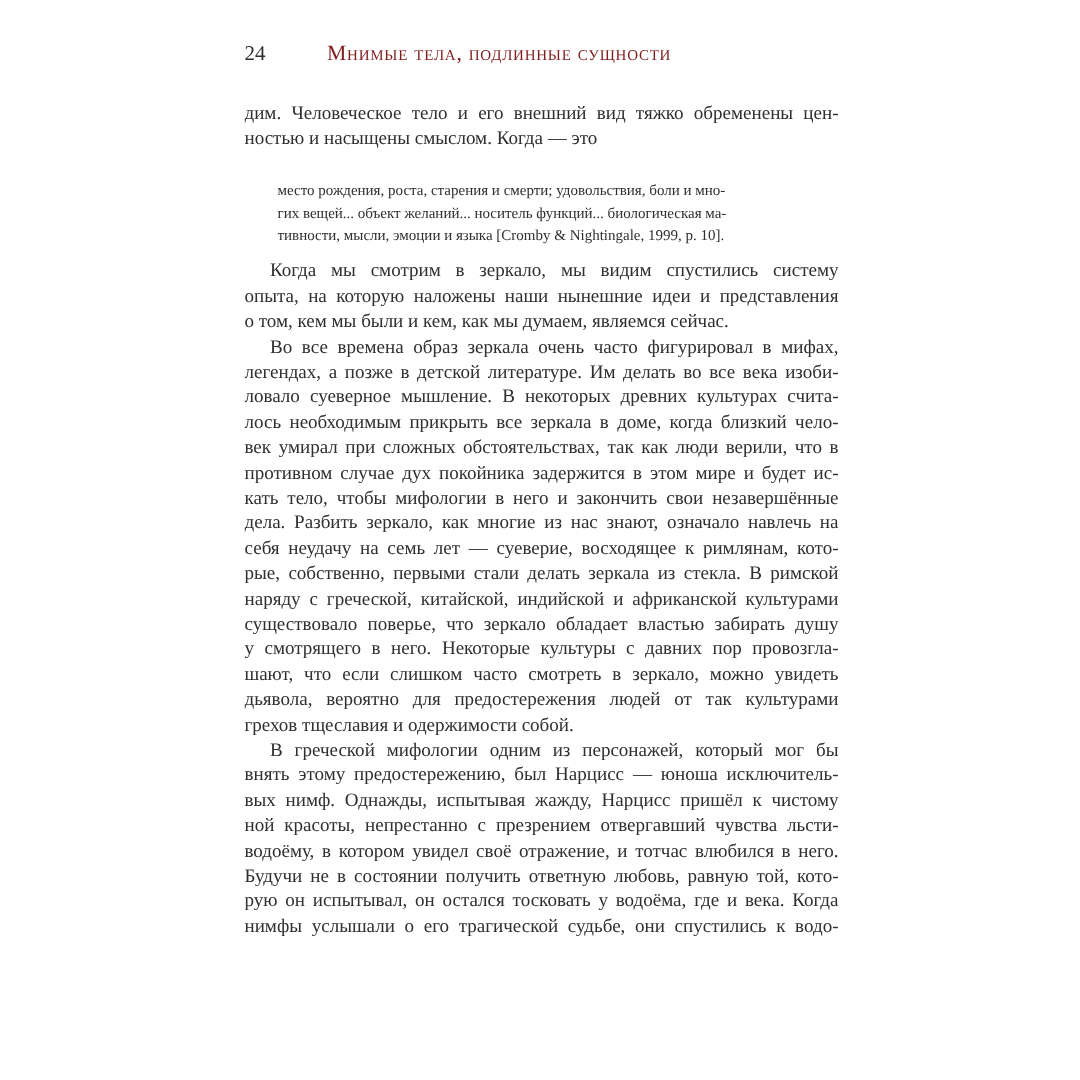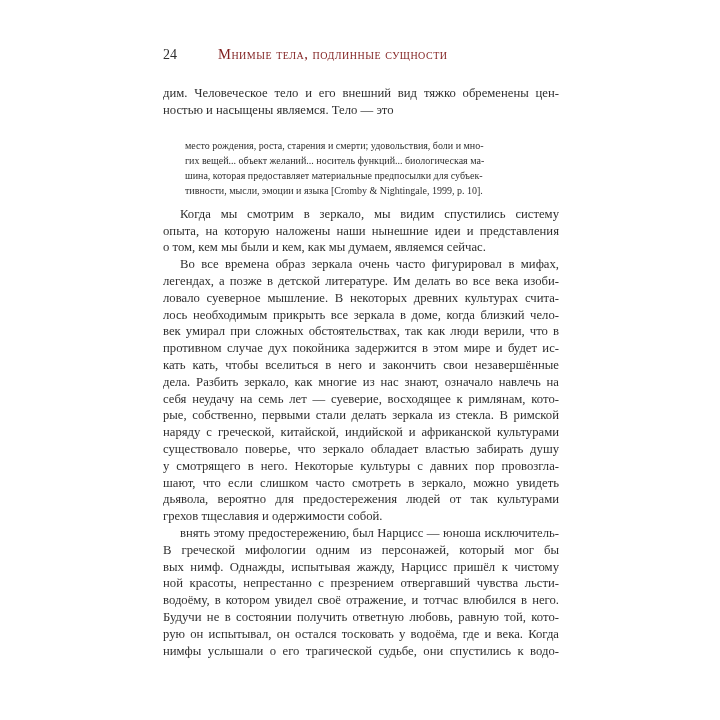--- a/index.html
+++ b/index.html
@@ -26,7 +26,6 @@
     display: flex;
     align-items: baseline;
     line-height: 16px;
-    margin-top: 18px;
   }
   .page-num {
     font-size: 14px;

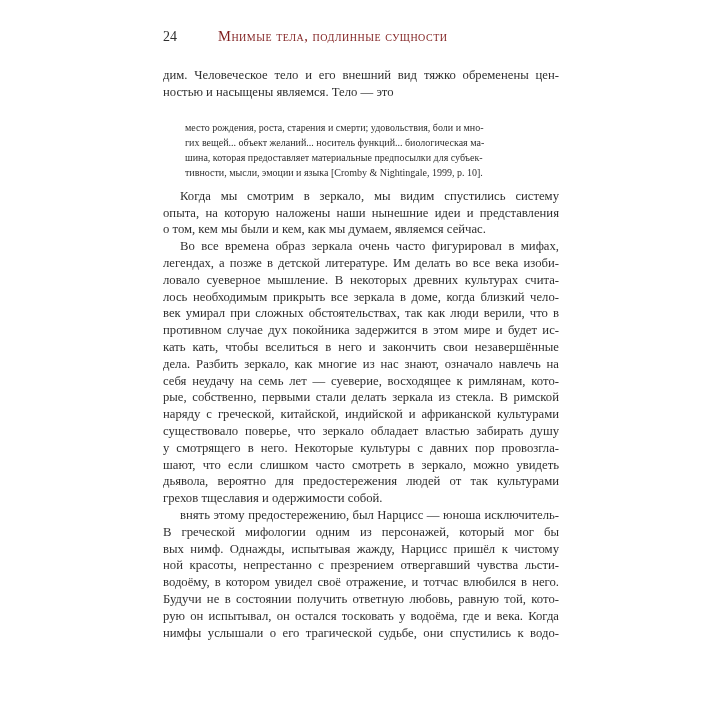--- a/index.html
+++ b/index.html
@@ -84,7 +84,7 @@
     <div class="body">
       <div class="para">
           <div class="line">дим. Человеческое тело и его внешний вид тяжко обременены цен-</div>
-          <div class="line last">ностью и насыщены являемся. Тело — это</div>
+          <div class="line last">ностью и насыщены смыслом. Когда — это</div>
         </div>
 
       <div class="para quote">

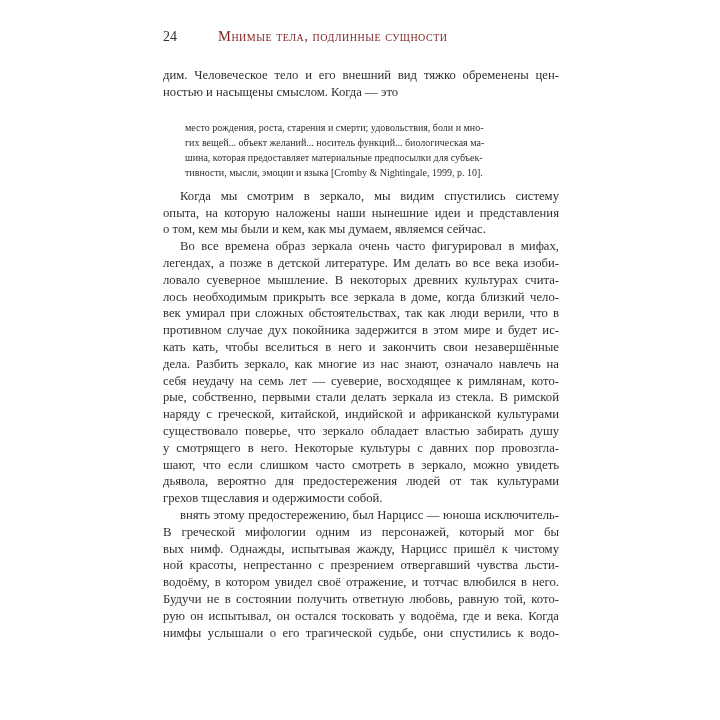--- a/index.html
+++ b/index.html
@@ -90,7 +90,6 @@
       <div class="para quote">
           <div class="line">место рождения, роста, старения и смерти; удовольствия, боли и мно-</div>
           <div class="line">гих вещей... объект желаний... носитель функций... биологическая ма-</div>
-          <div class="line">шина, которая предоставляет материальные предпосылки для субъек-</div>
           <div class="line last">тивности, мысли, эмоции и языка [Cromby &amp; Nightingale, 1999, p. 10].</div>
         </div>
 

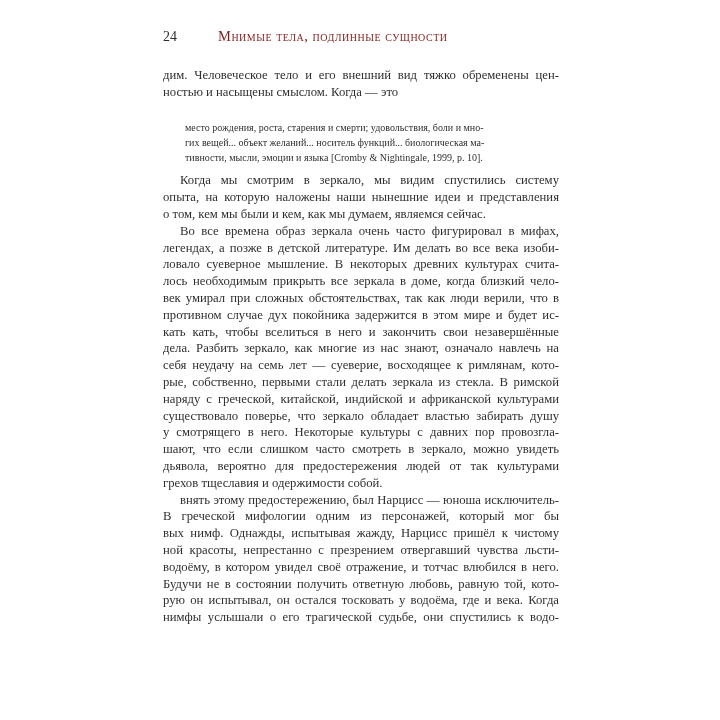--- a/index.html
+++ b/index.html
@@ -106,7 +106,7 @@
           <div class="line">лось необходимым прикрыть все зеркала в доме, когда близкий чело-</div>
           <div class="line">век умирал при сложных обстоятельствах, так как люди верили, что в</div>
           <div class="line">противном случае дух покойника задержится в этом мире и будет ис-</div>
-          <div class="line">кать кать, чтобы вселиться в него и закончить свои незавершённые</div>
+          <div class="line">кать тело, чтобы мифологии в него и закончить свои незавершённые</div>
           <div class="line">дела. Разбить зеркало, как многие из нас знают, означало навлечь на</div>
           <div class="line">себя неудачу на семь лет — суеверие, восходящее к римлянам, кото-</div>
           <div class="line">рые, собственно, первыми стали делать зеркала из стекла. В римской</div>

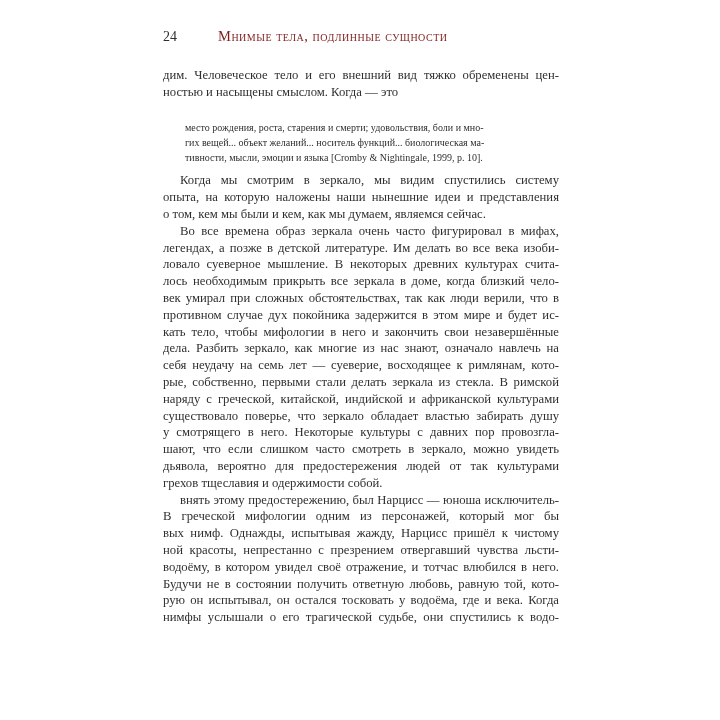--- a/index.html
+++ b/index.html
@@ -119,8 +119,8 @@
         </div>
 
       <div class="para indented">
+          <div class="line">В греческой мифологии одним из персонажей, который мог бы</div>
           <div class="line">внять этому предостережению, был Нарцисс — юноша исключитель-</div>
-          <div class="line">В греческой мифологии одним из персонажей, который мог бы</div>
           <div class="line">вых нимф. Однажды, испытывая жажду, Нарцисс пришёл к чистому</div>
           <div class="line">ной красоты, непрестанно с презрением отвергавший чувства льсти-</div>
           <div class="line">водоёму, в котором увидел своё отражение, и тотчас влюбился в него.</div>

